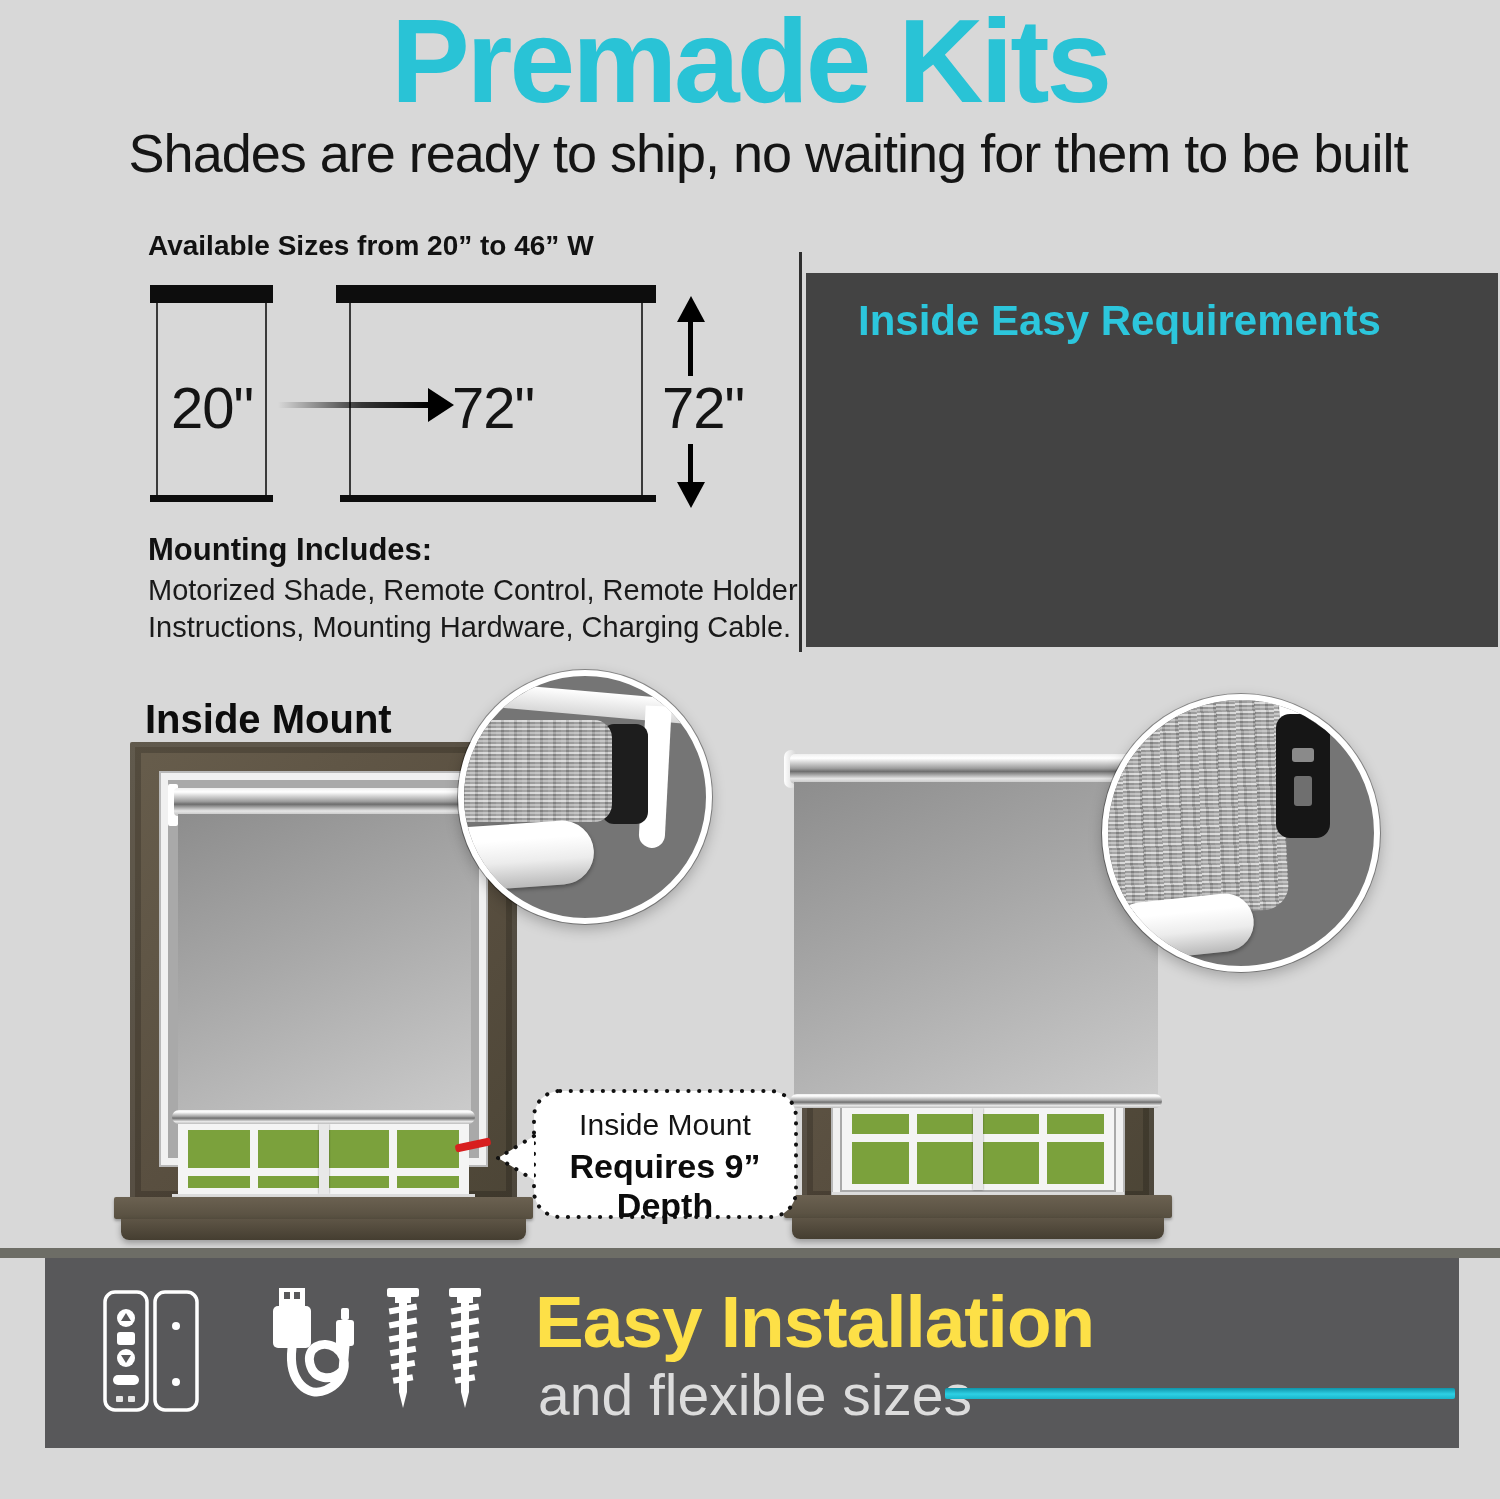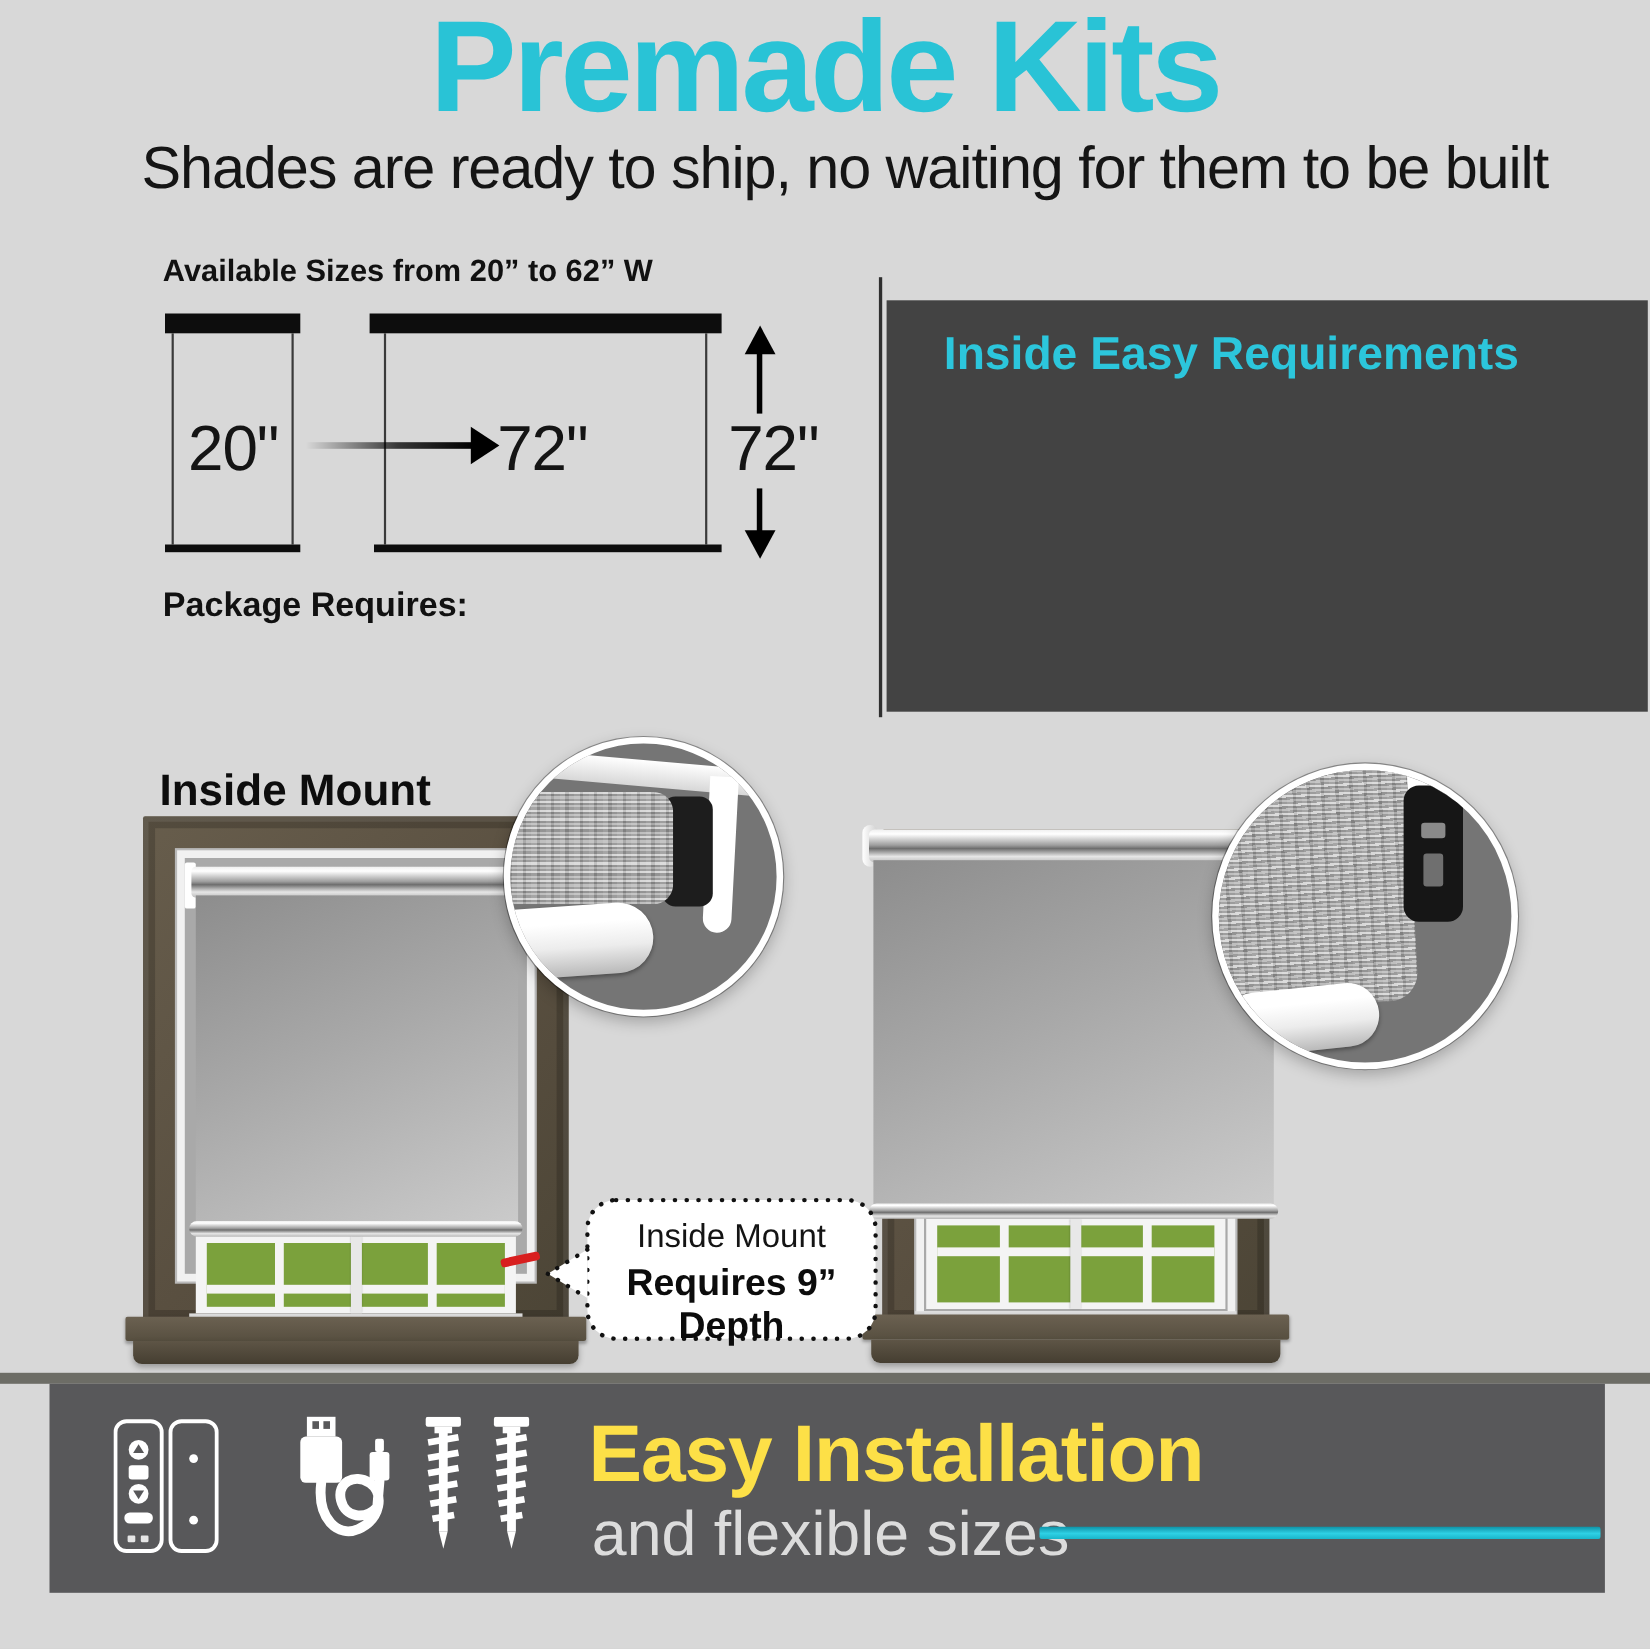--- a/index.html
+++ b/index.html
@@ -118,7 +118,7 @@
   <div class="abs title">Premade Kits</div>
   <div class="abs subtitle">Shades are ready to ship, no waiting for them to be built</div>
 
-  <div class="abs sizes-heading">Available Sizes from 20” to 62” W</div>
+  <div class="abs sizes-heading">Available Sizes from 20” to 46” W</div>
 
   <div>
 

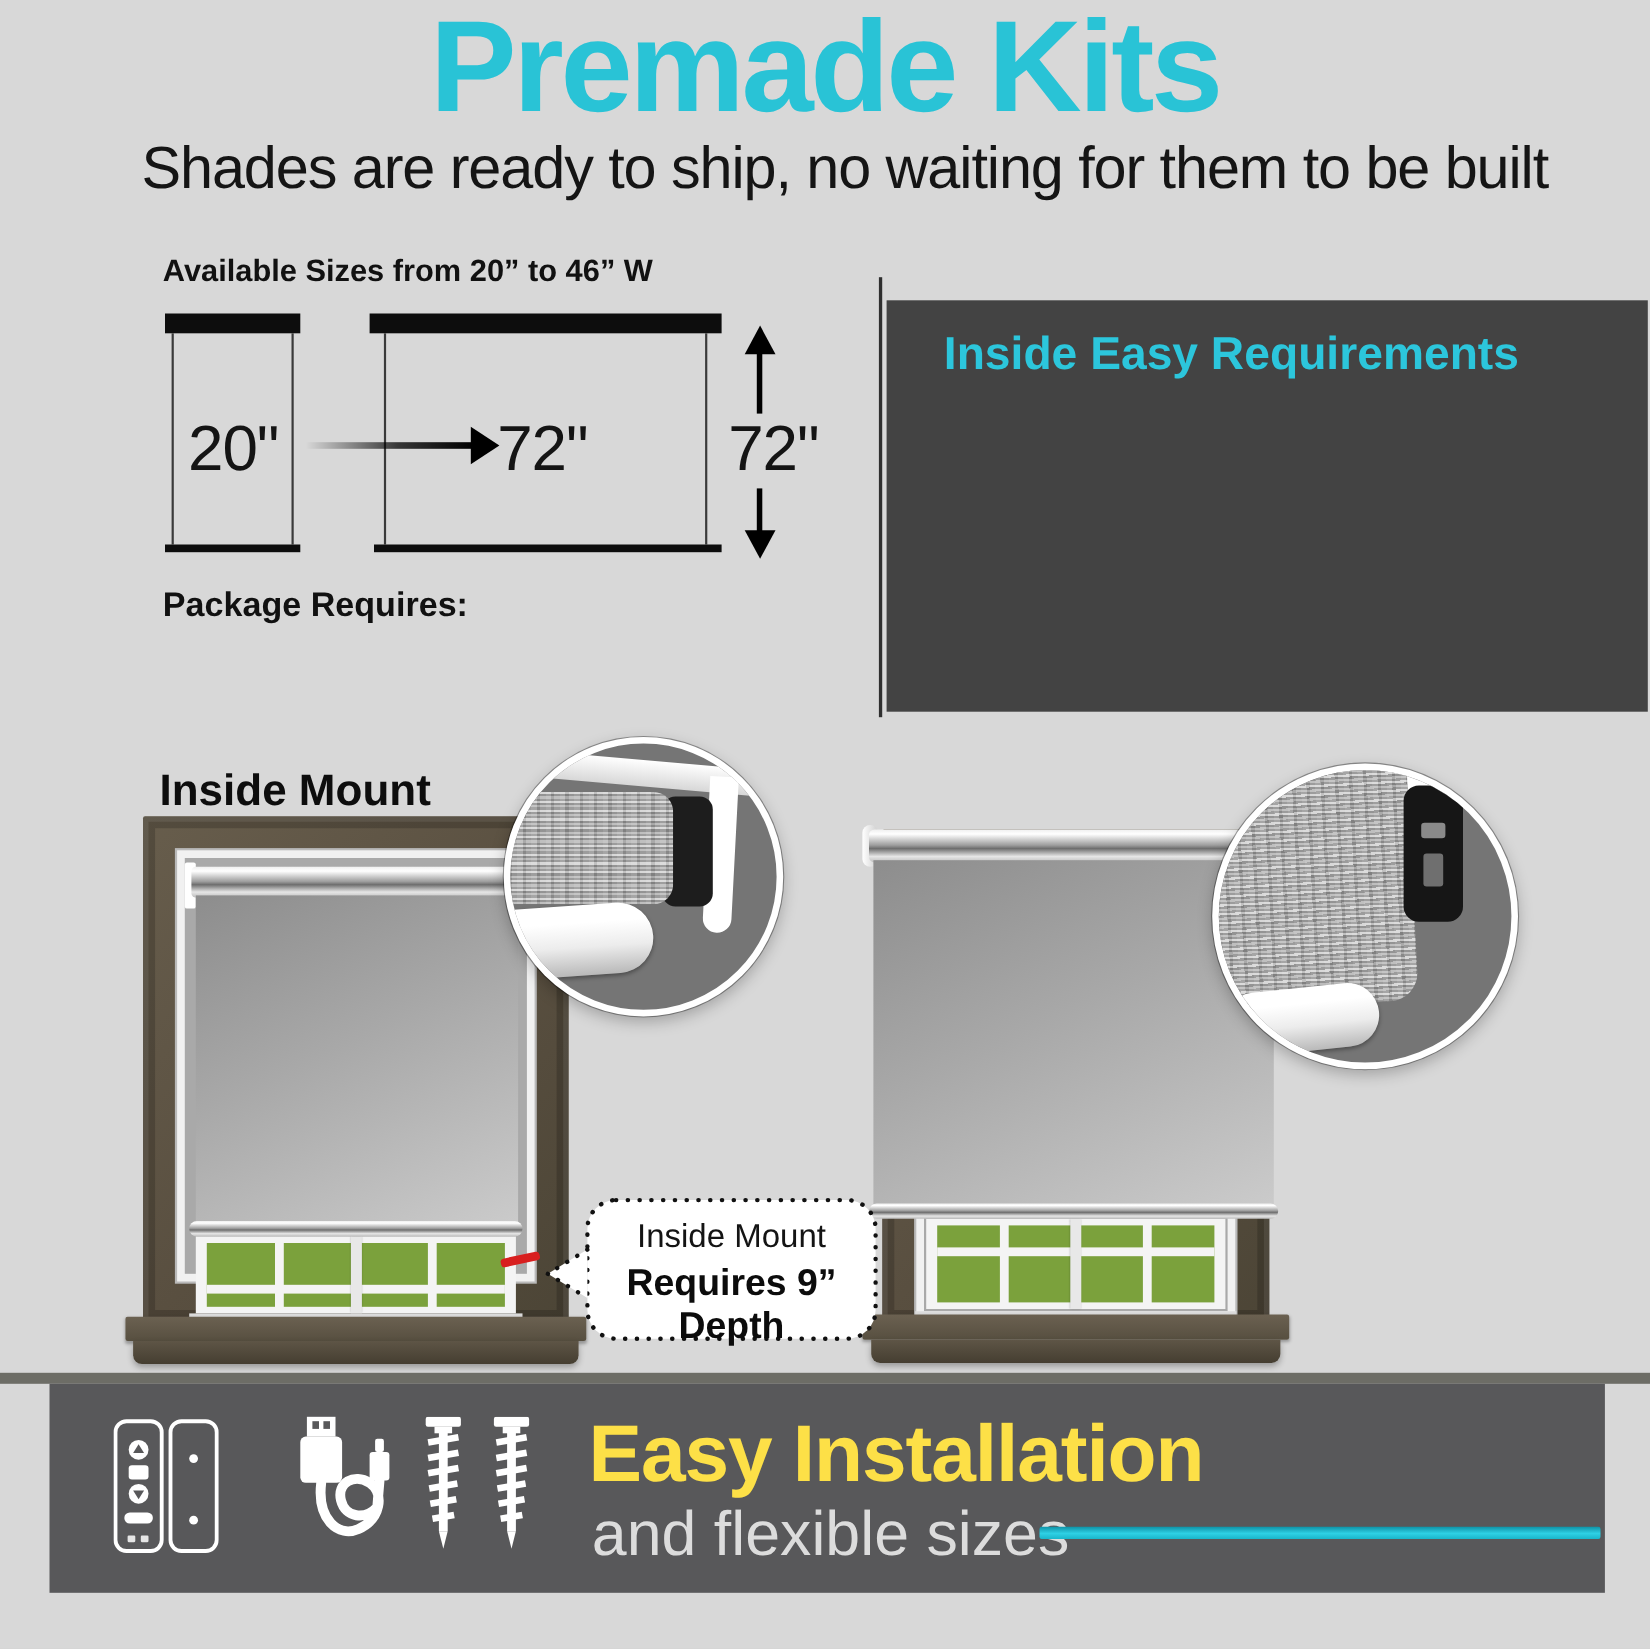--- a/index.html
+++ b/index.html
@@ -144,7 +144,7 @@
     <div class="abs arrow-head-down"></div>
   </div>
 
-  <div class="abs package-heading">Package Requires:</div>
+  <div class="abs package-heading">Mounting Includes:</div>
 
   <div class="abs divider"></div>
   <div class="abs req-panel">

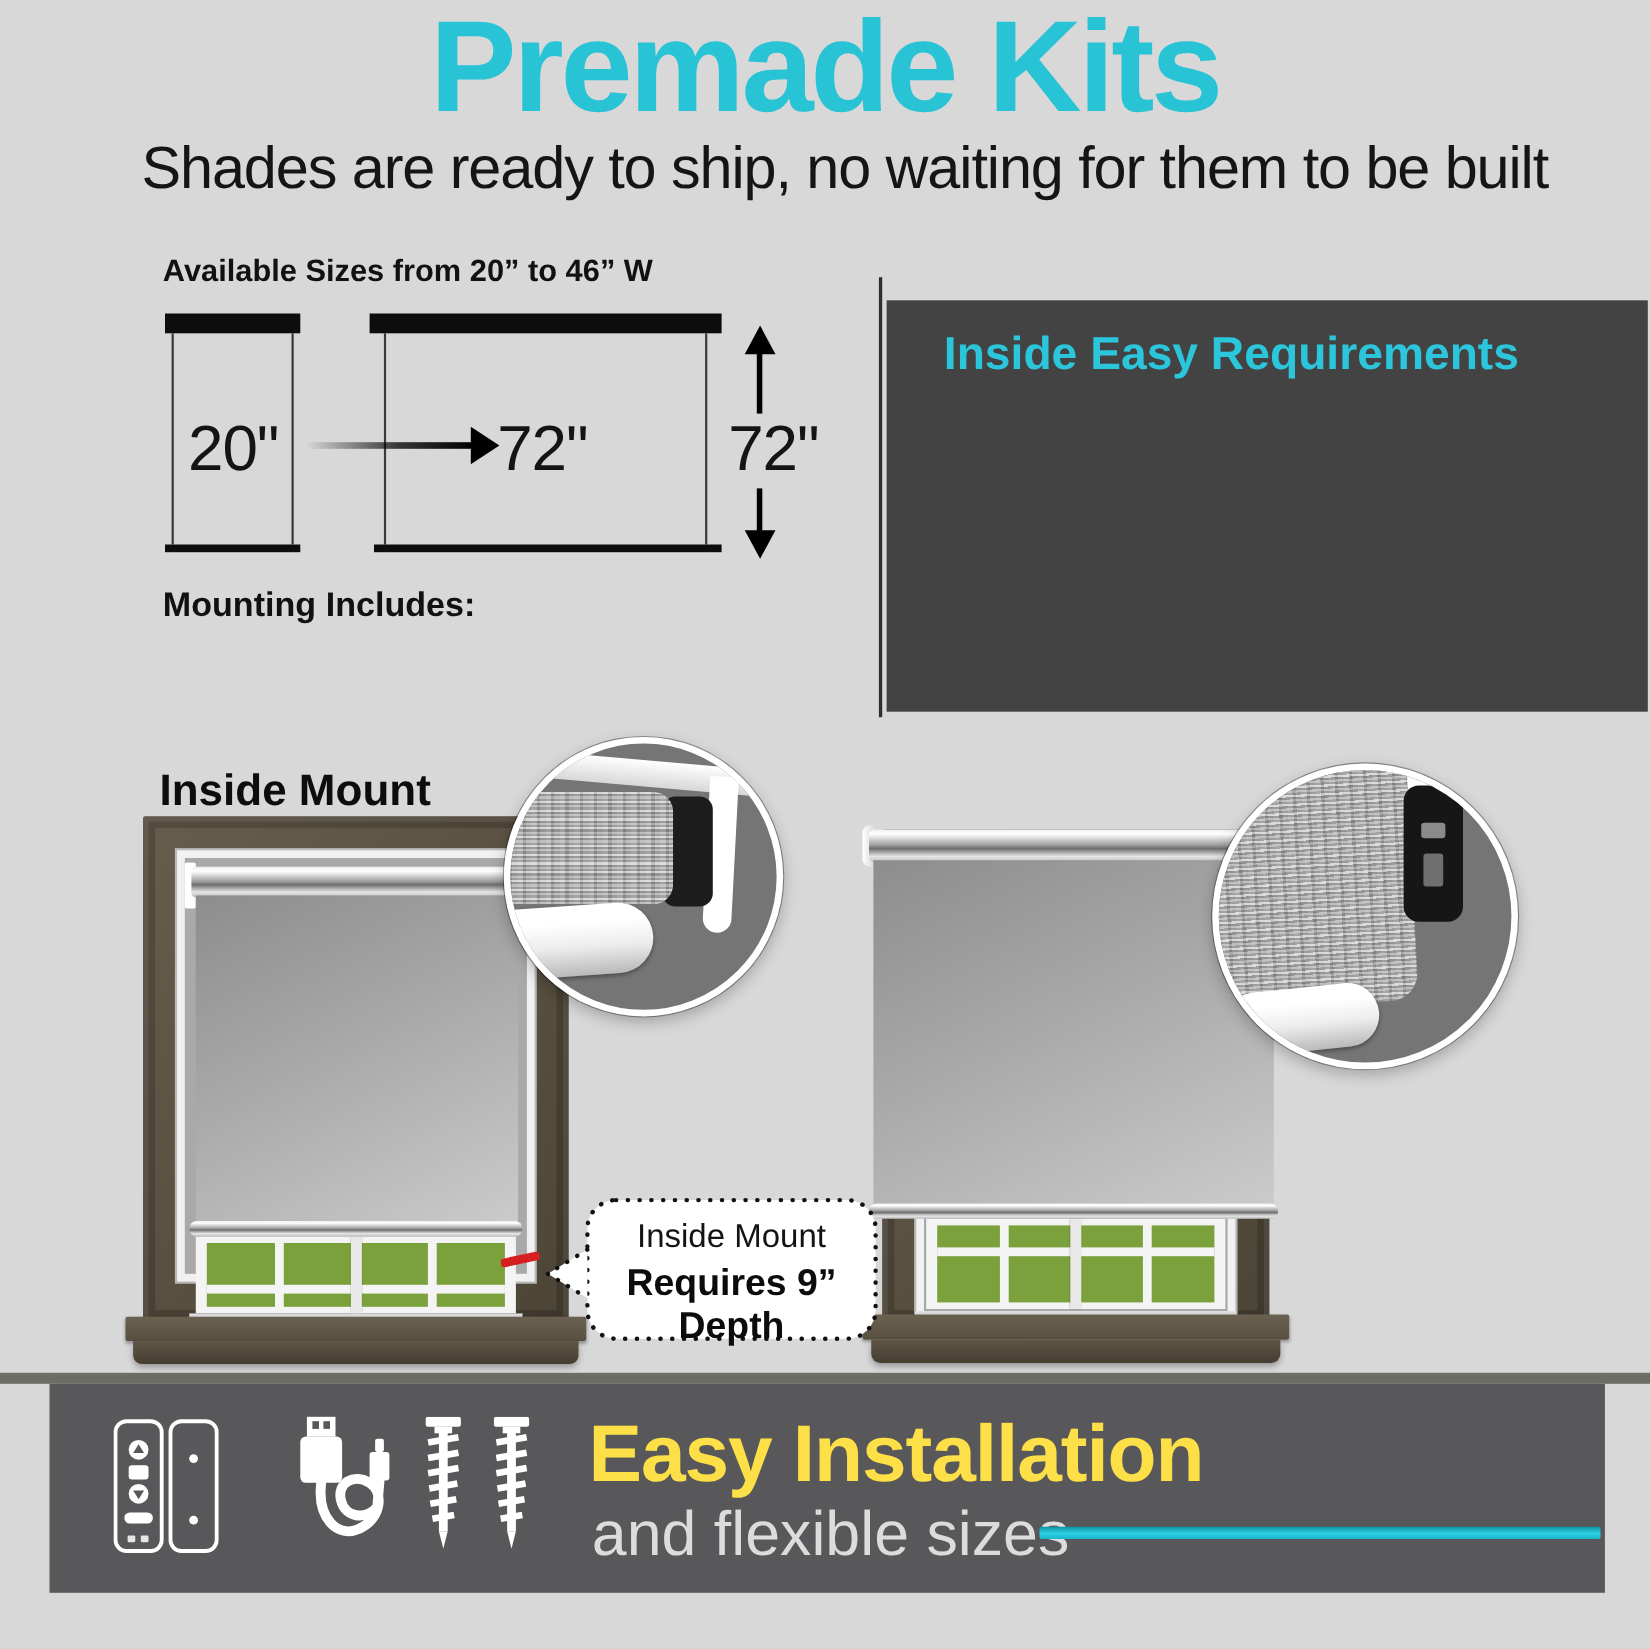--- a/index.html
+++ b/index.html
@@ -145,6 +145,8 @@
   </div>
 
   <div class="abs package-heading">Mounting Includes:</div>
+  <div class="abs package-items">Motorized Shade, Remote Control, Remote Holder
+Instructions, Mounting Hardware, Charging Cable.</div>
 
   <div class="abs divider"></div>
   <div class="abs req-panel">

